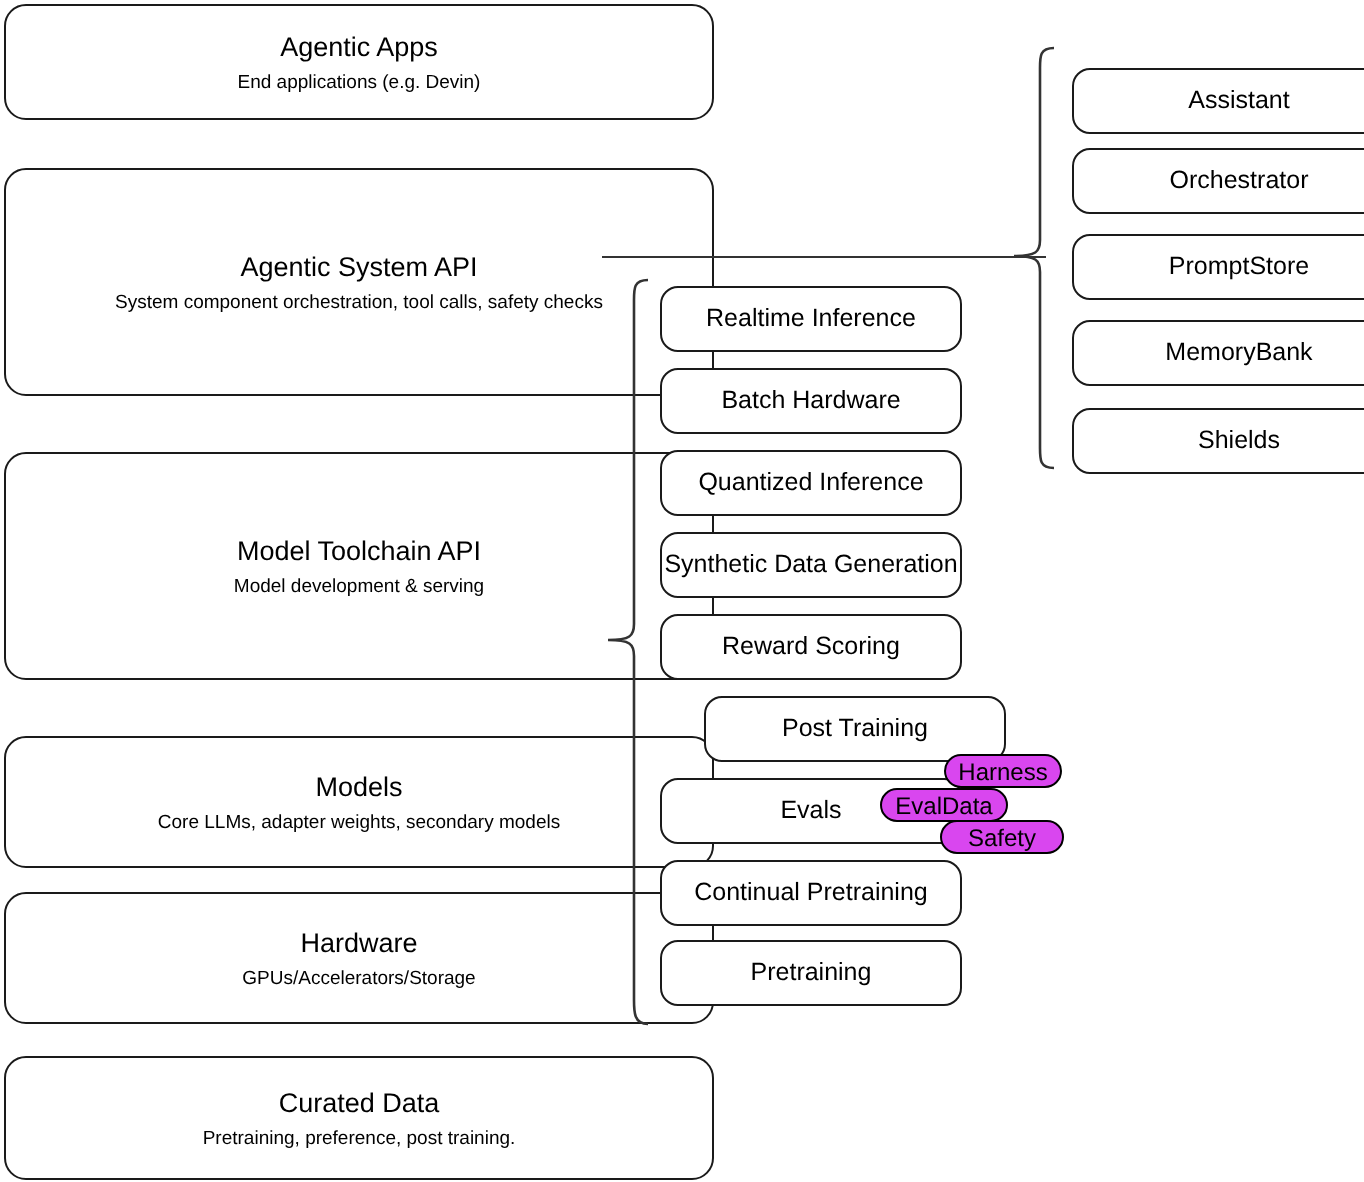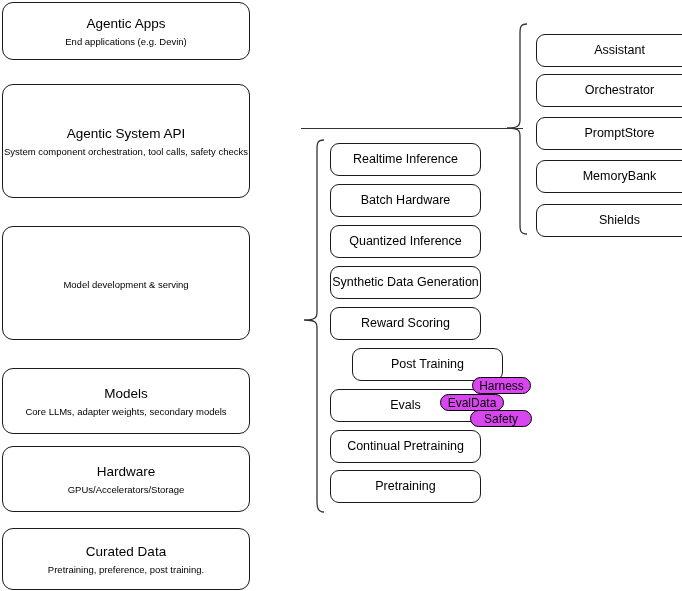--- a/index.html
+++ b/index.html
@@ -48,7 +48,7 @@
   }
 
   
-  .layer-box { left: 2px; width: 248px; }
+  .layer-box { left: 2px; width: 355px; }
 
   
   .cap-box {

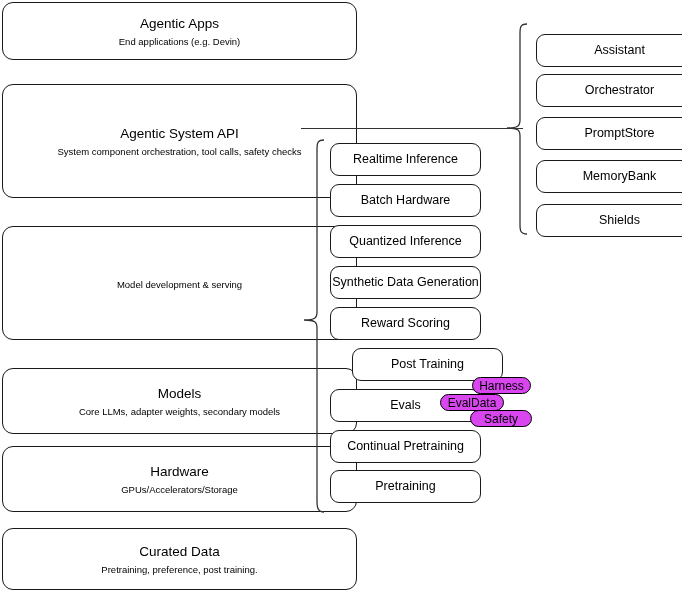--- a/index.html
+++ b/index.html
@@ -112,6 +112,7 @@
   </div>
 
   <div class="rbox layer-box" style="top:226px;height:114px;">
+    <div class="title">Model Toolchain API</div>
     <div class="subtitle">Model development &amp; serving</div>
   </div>
 

